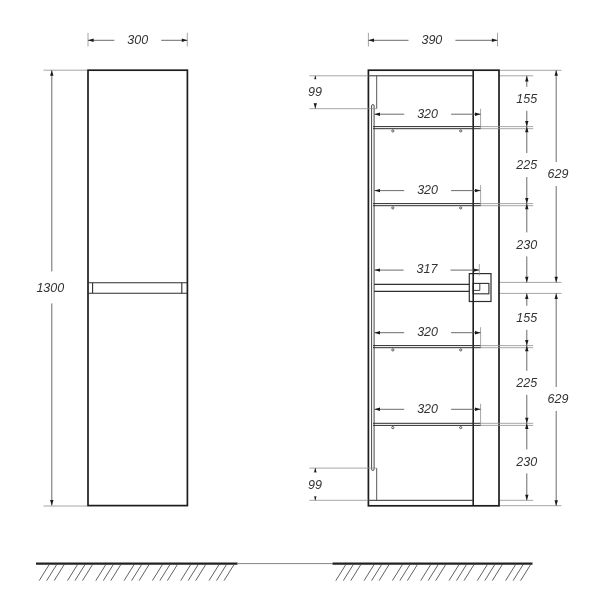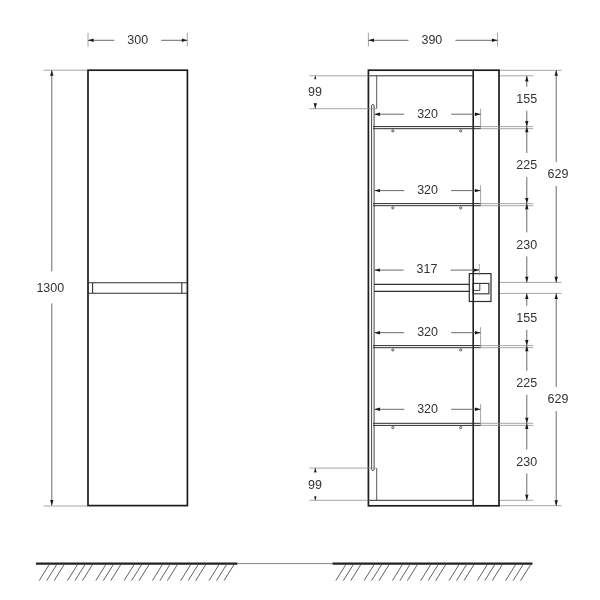--- a/index.html
+++ b/index.html
@@ -4,7 +4,7 @@
 <title>Cabinet technical drawing</title>
 <style>
 html,body{margin:0;padding:0;background:#ffffff;}
-#sheet{will-change:transform;}
+#sheet{will-change:transform;font-style:italic;}
 svg{display:block;font-family:"Liberation Sans",sans-serif;}
 </style>
 </head>

